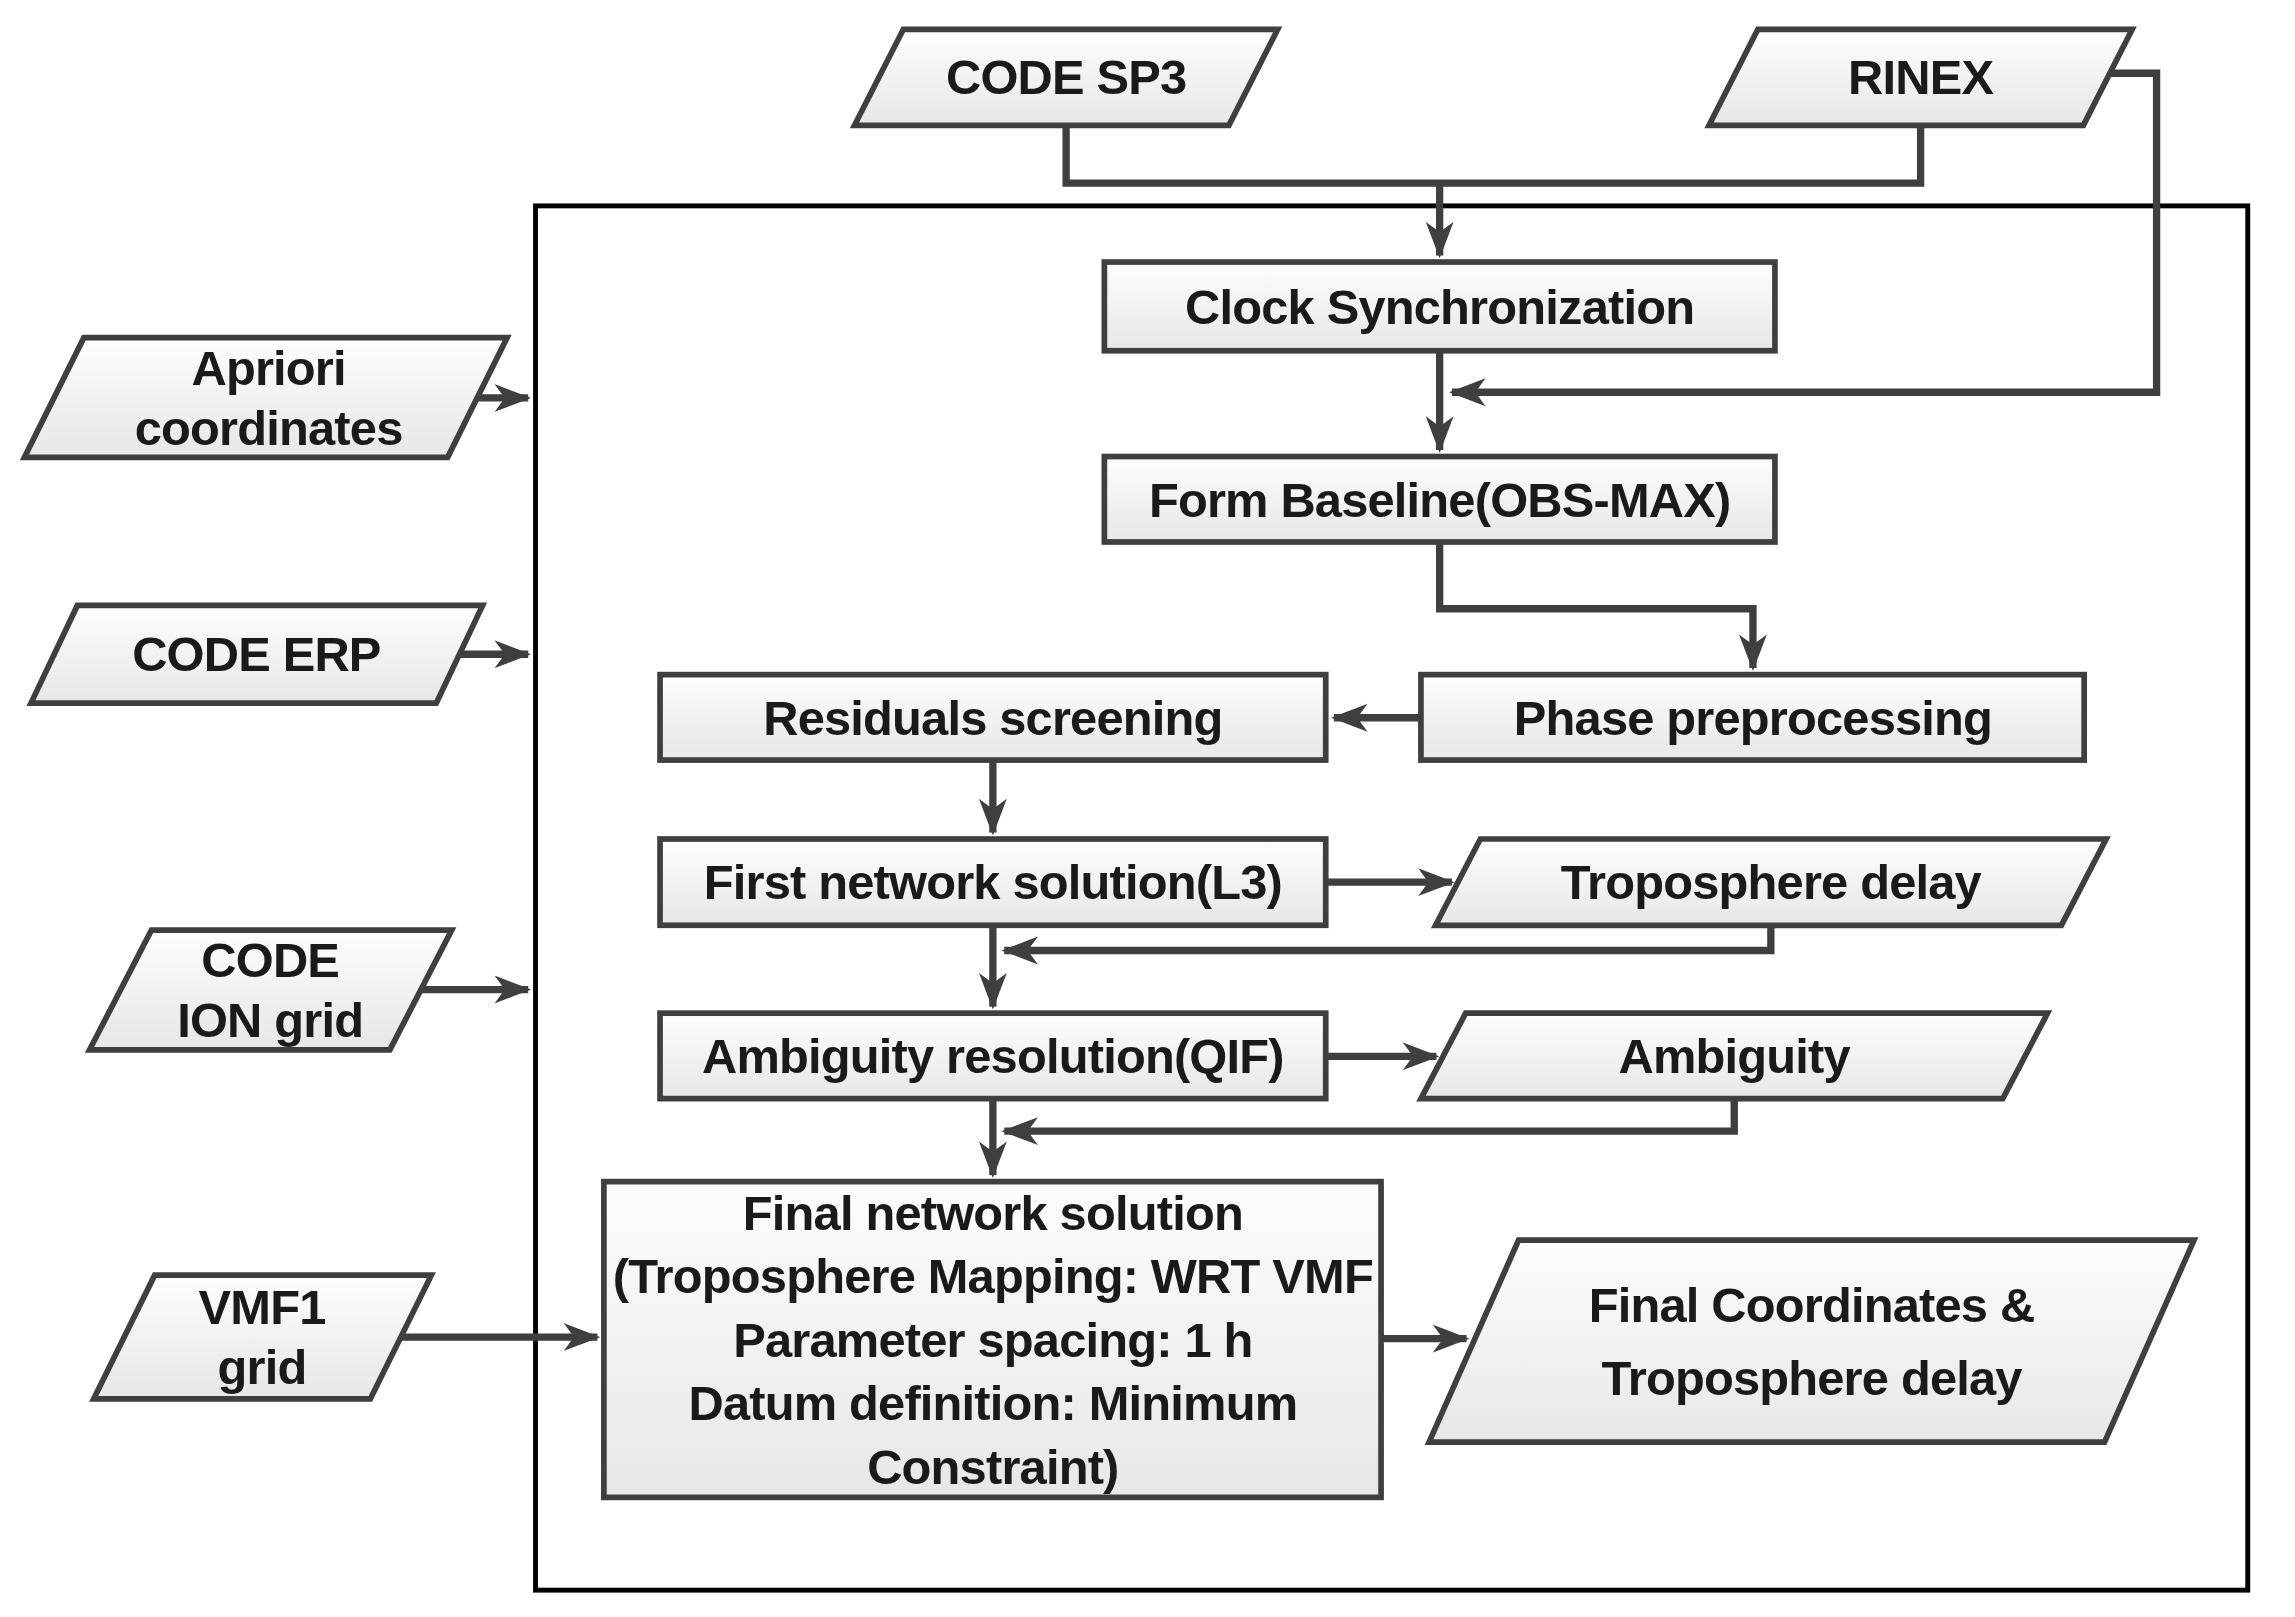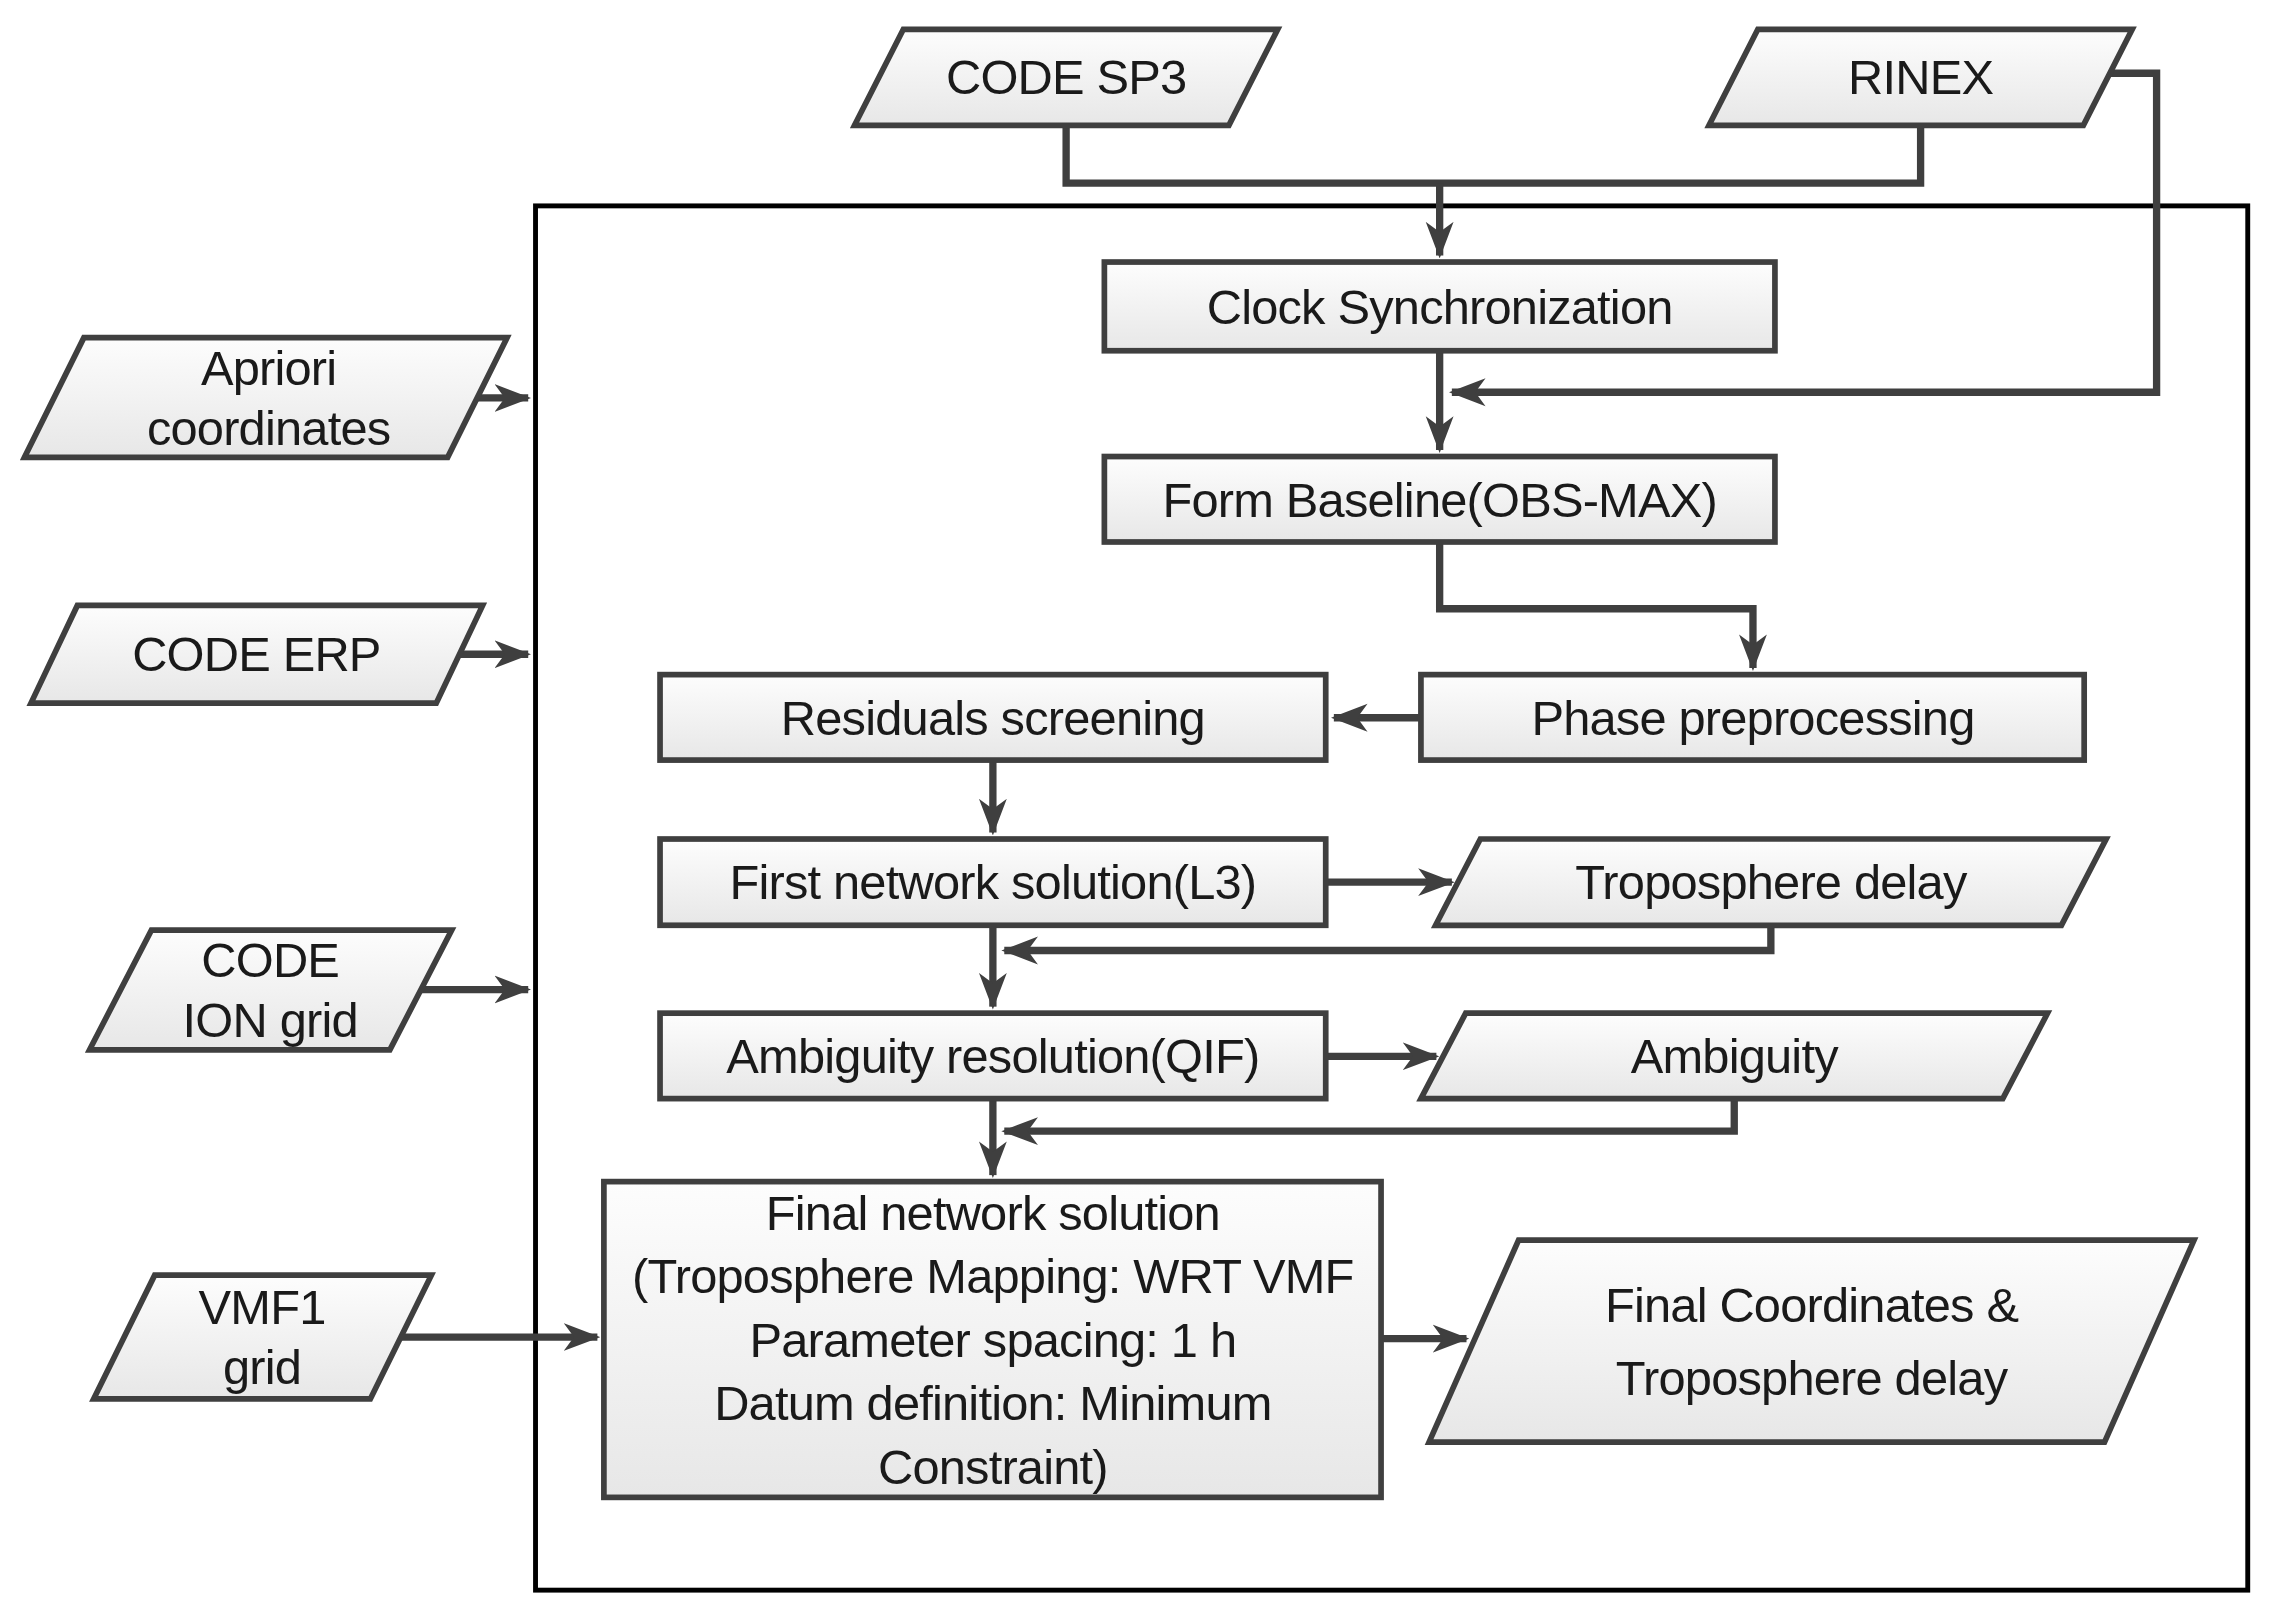--- a/index.html
+++ b/index.html
@@ -9,6 +9,7 @@
     height: 1617px;
     background: var(--bg, #ffffff);
     font-family: "Liberation Sans", sans-serif;
+    font-weight: bold;
   }
   svg { display: block; }
   .shape-fill { fill: url(#shapeGrad); stroke: var(--shape-border, #3f3f3f); stroke-width: 7; }

